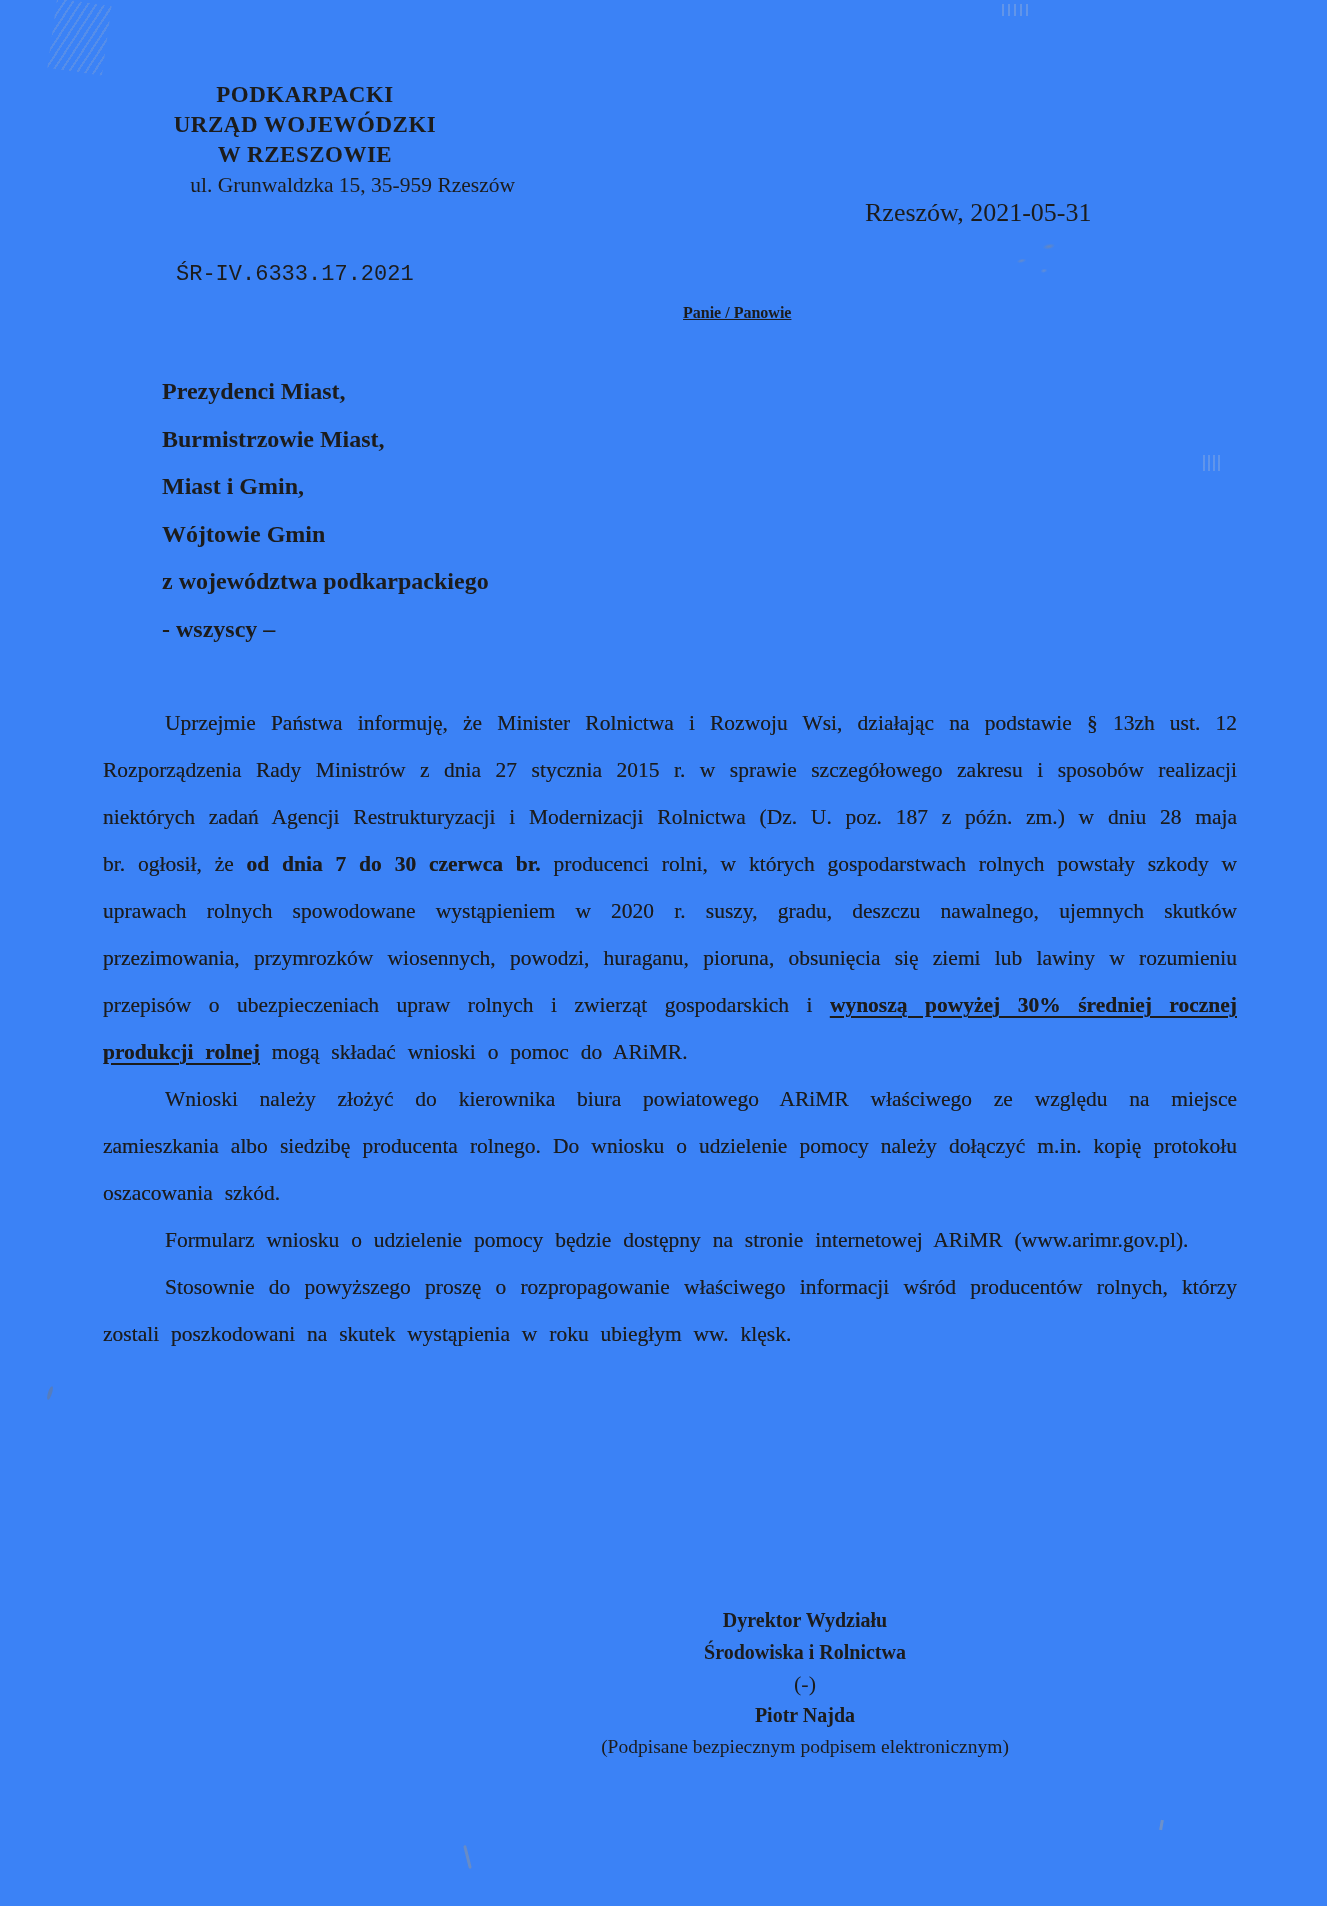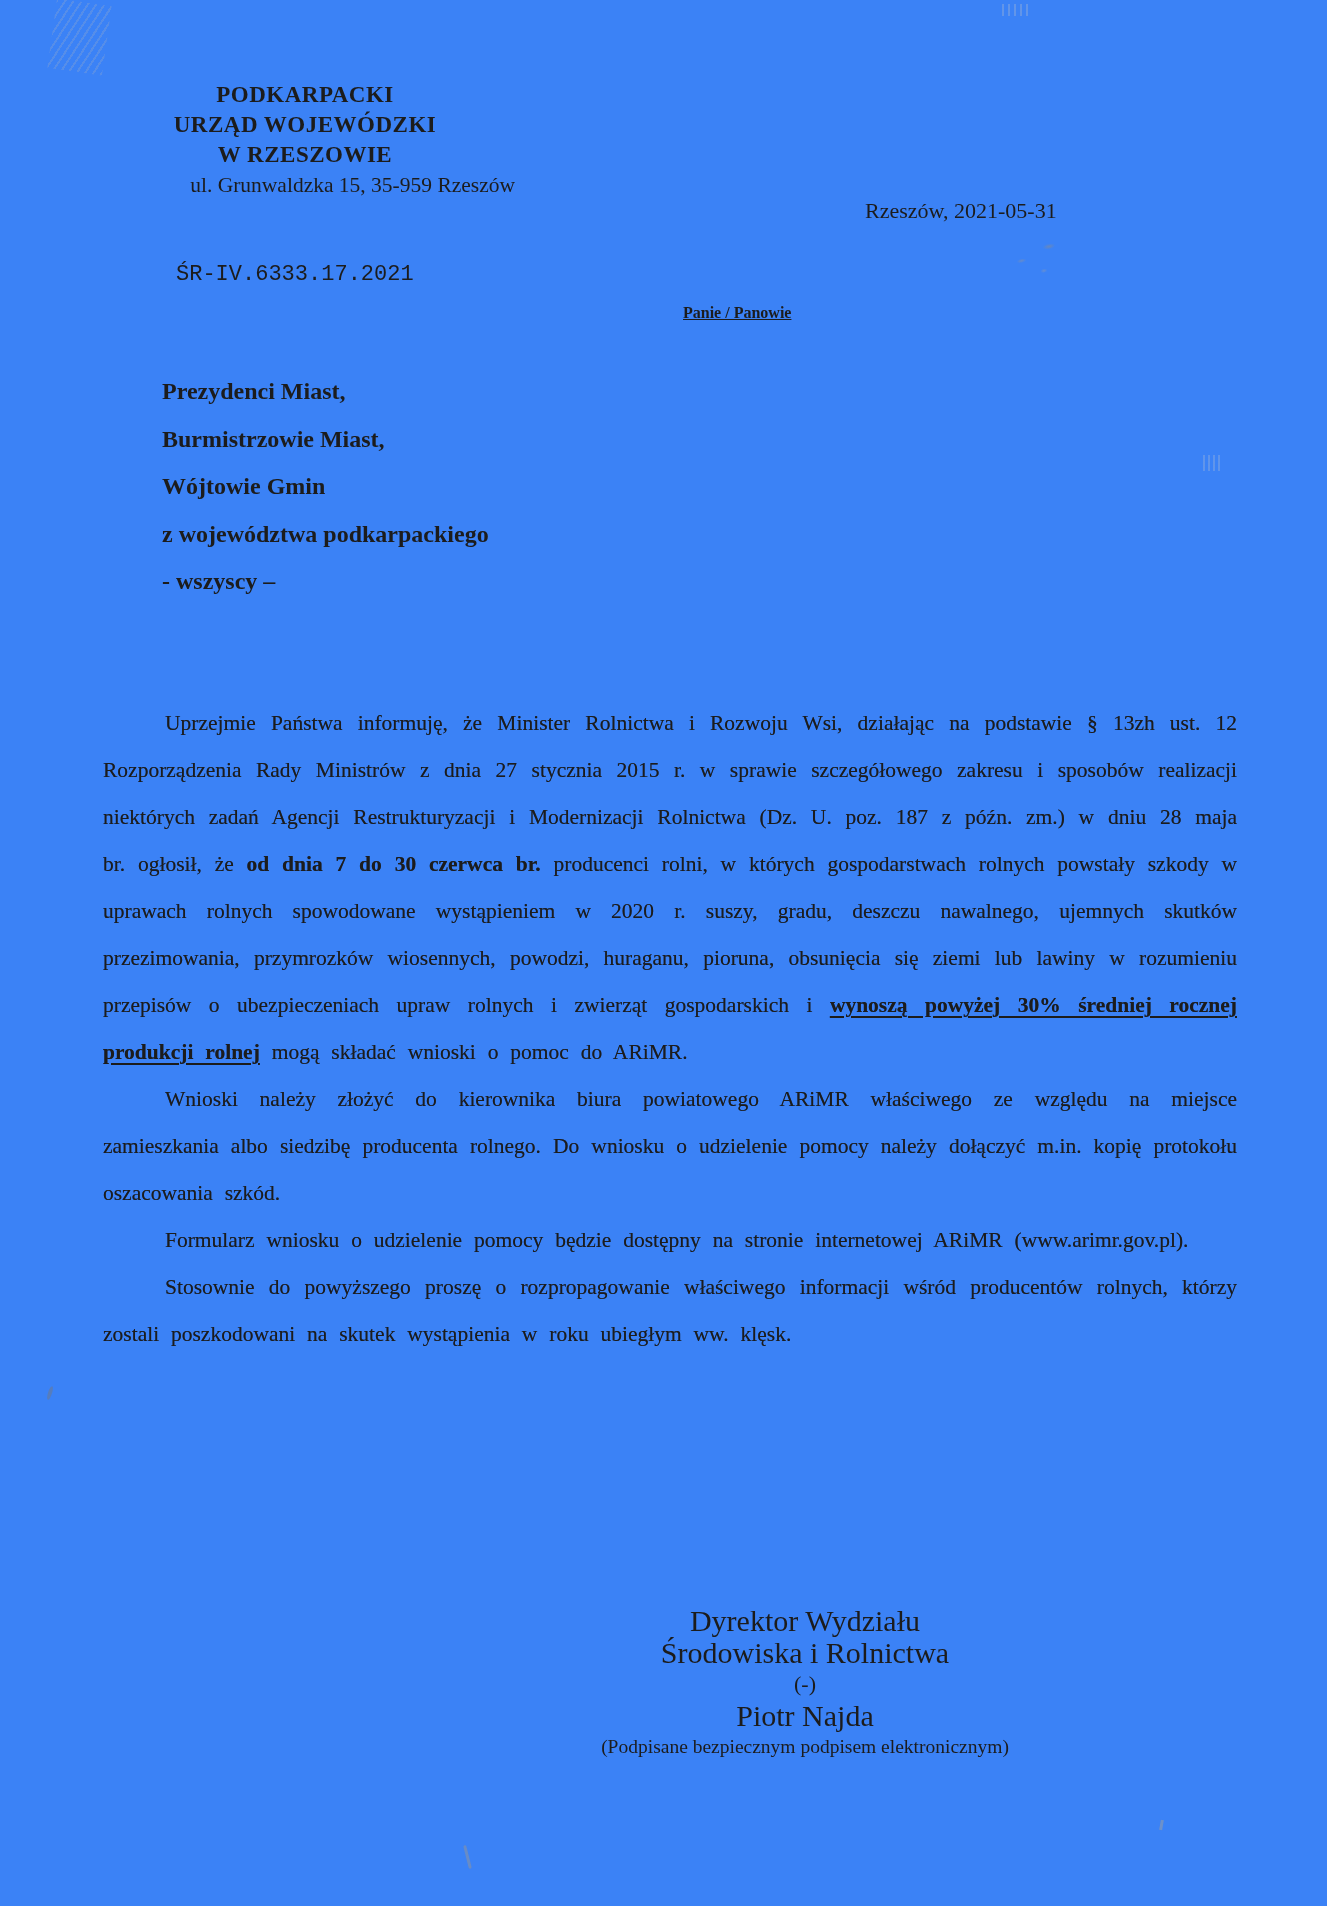--- a/index.html
+++ b/index.html
@@ -35,7 +35,7 @@
 
   .dateline {
     left: 865px; top: 198px;
-    font-size: 22px;
+    font-size: 26px;
   }
   .refnum {
     left: 176px; top: 262px;

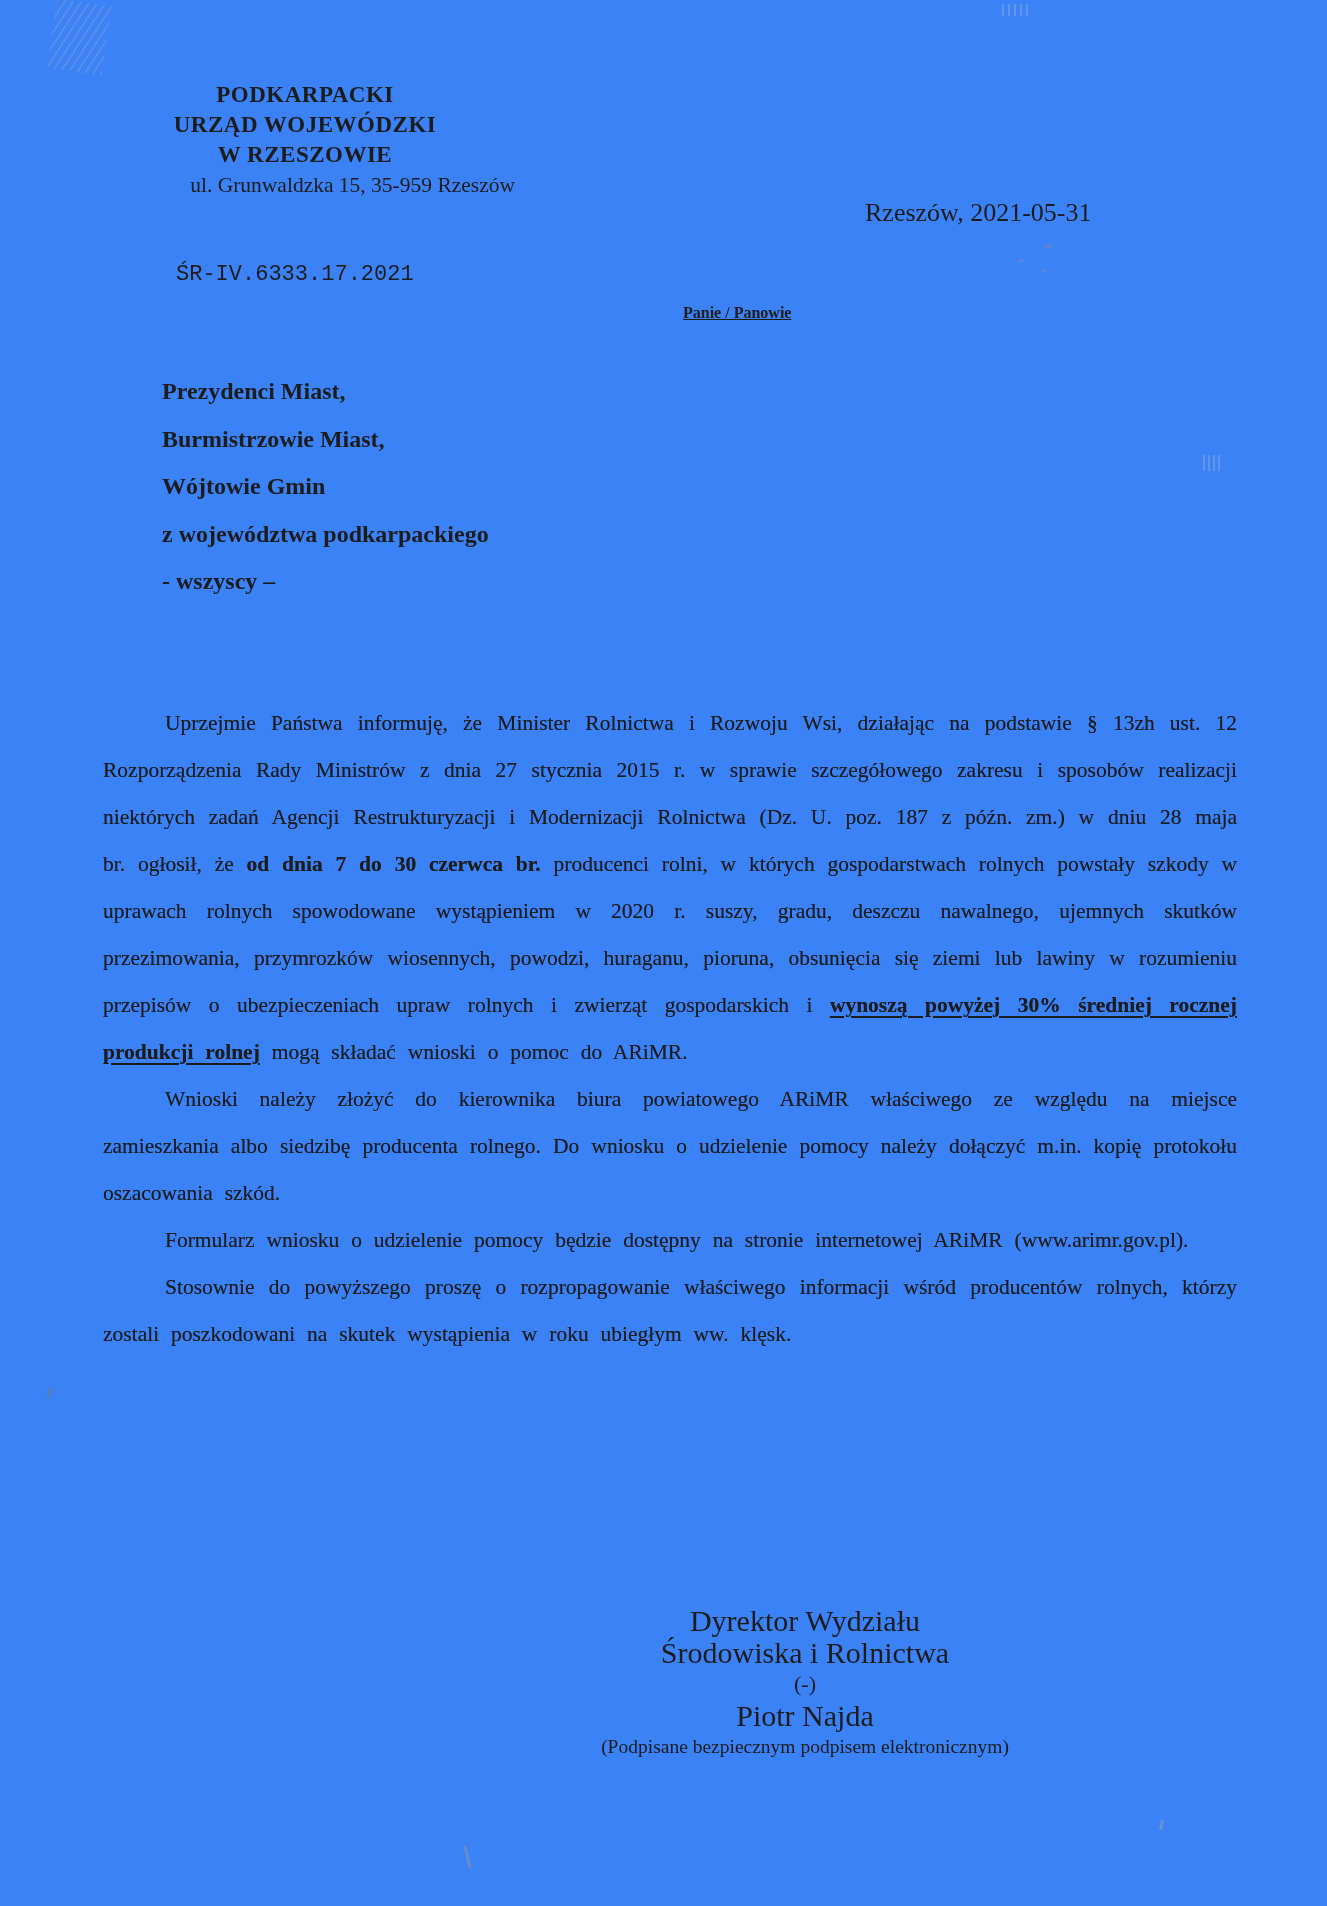--- a/index.html
+++ b/index.html
@@ -163,6 +163,7 @@
   <div class="abs addressees">
     <div>Prezydenci Miast,</div>
     <div>Burmistrzowie Miast,</div>
+    <div>Miast i Gmin,</div>
     <div>Wójtowie Gmin</div>
     <div>z województwa podkarpackiego</div>
     <div>- wszyscy –</div>

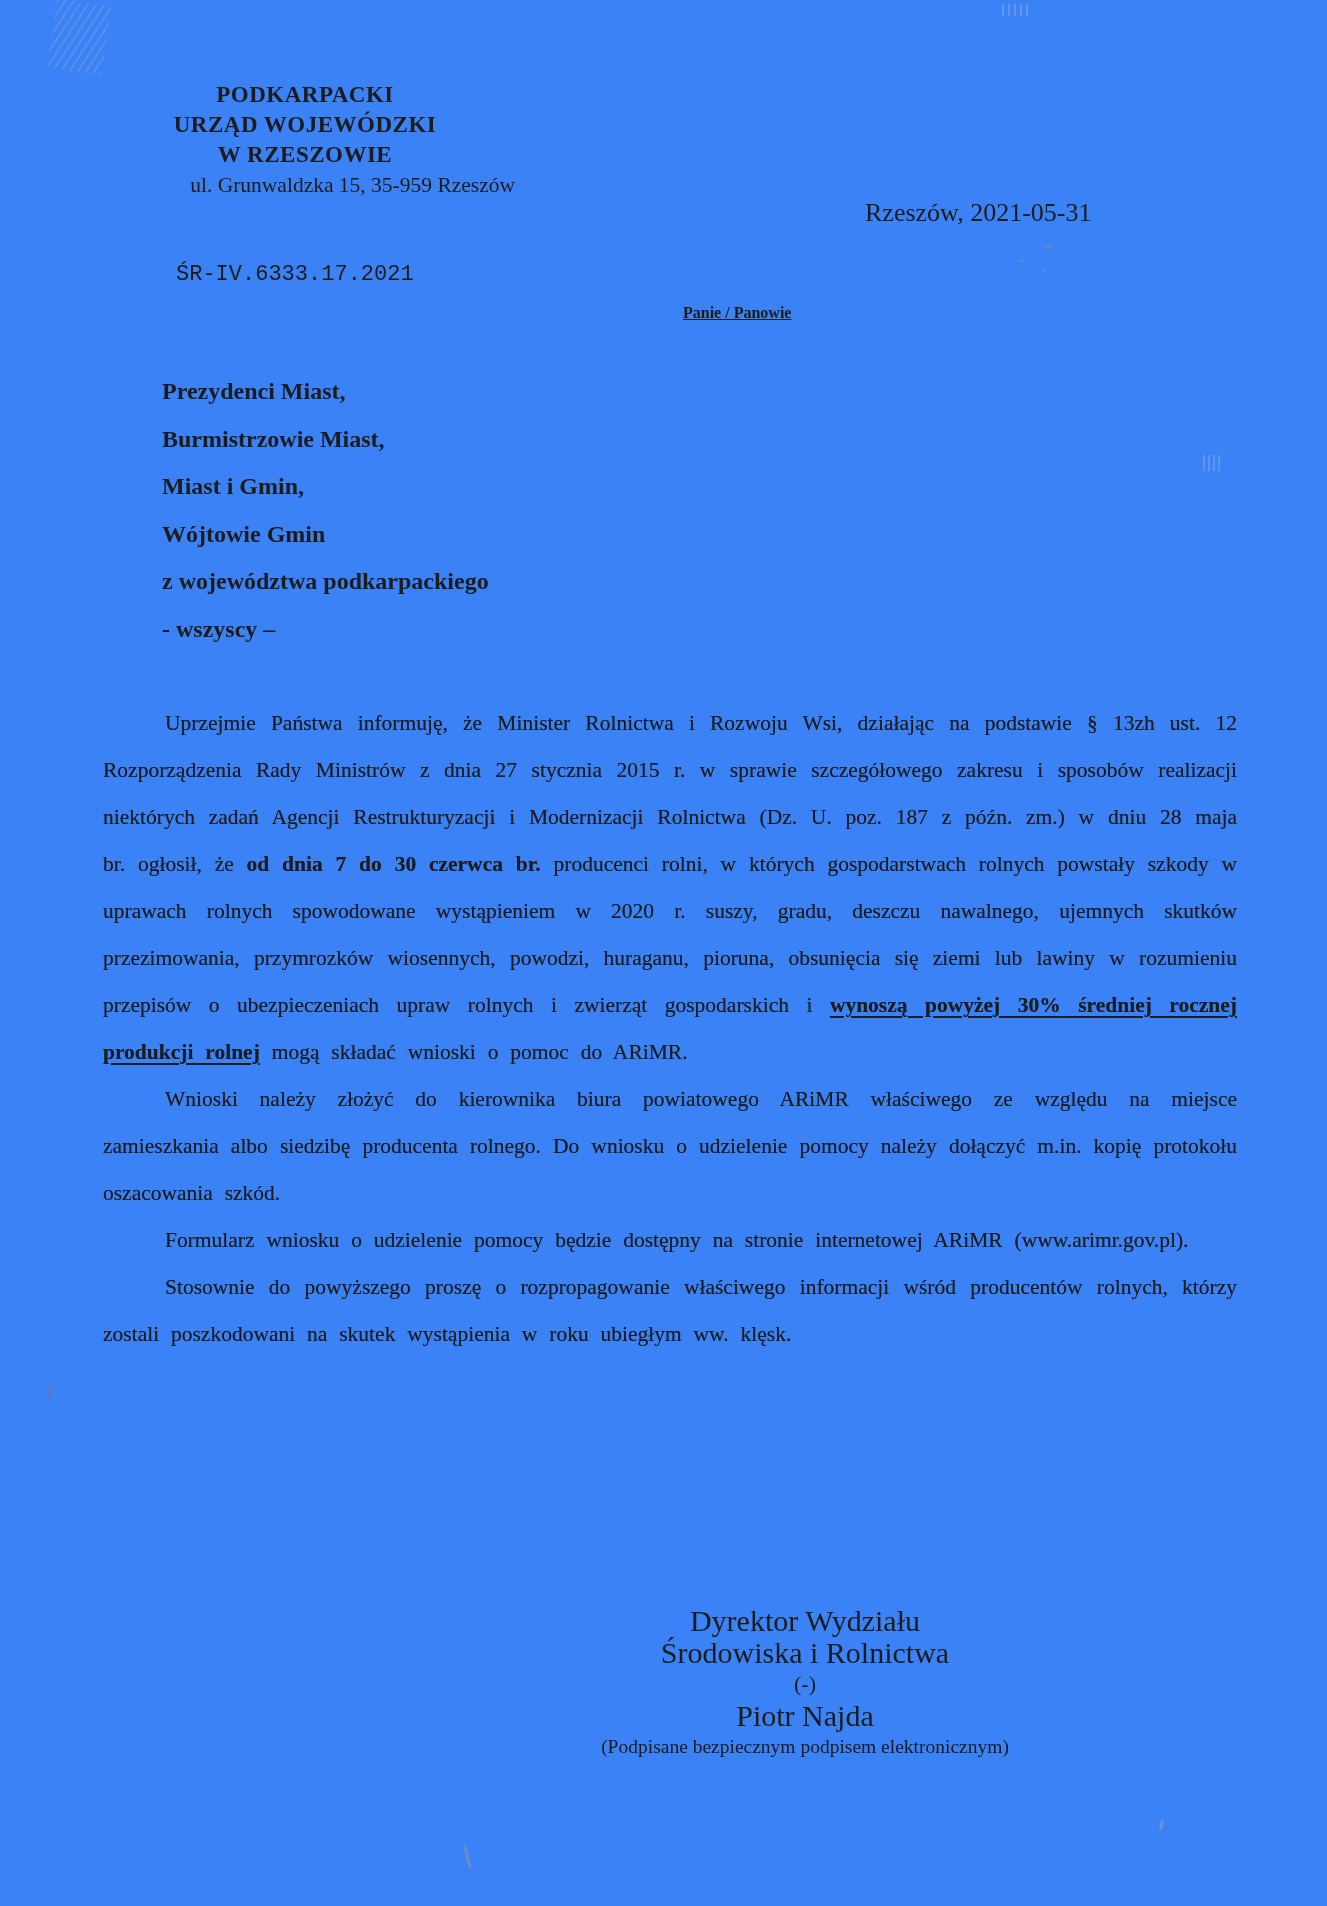--- a/index.html
+++ b/index.html
@@ -82,7 +82,7 @@
     text-align: center;
     line-height: 31.5px;
   }
-  .sig-bold { font-size: 30px; font-weight: normal; }
+  .sig-bold { font-size: 20px; font-weight: bold; }
   .sig-mark { font-size: 22px; }
   .sig-note { font-size: 19.5px; }
 

